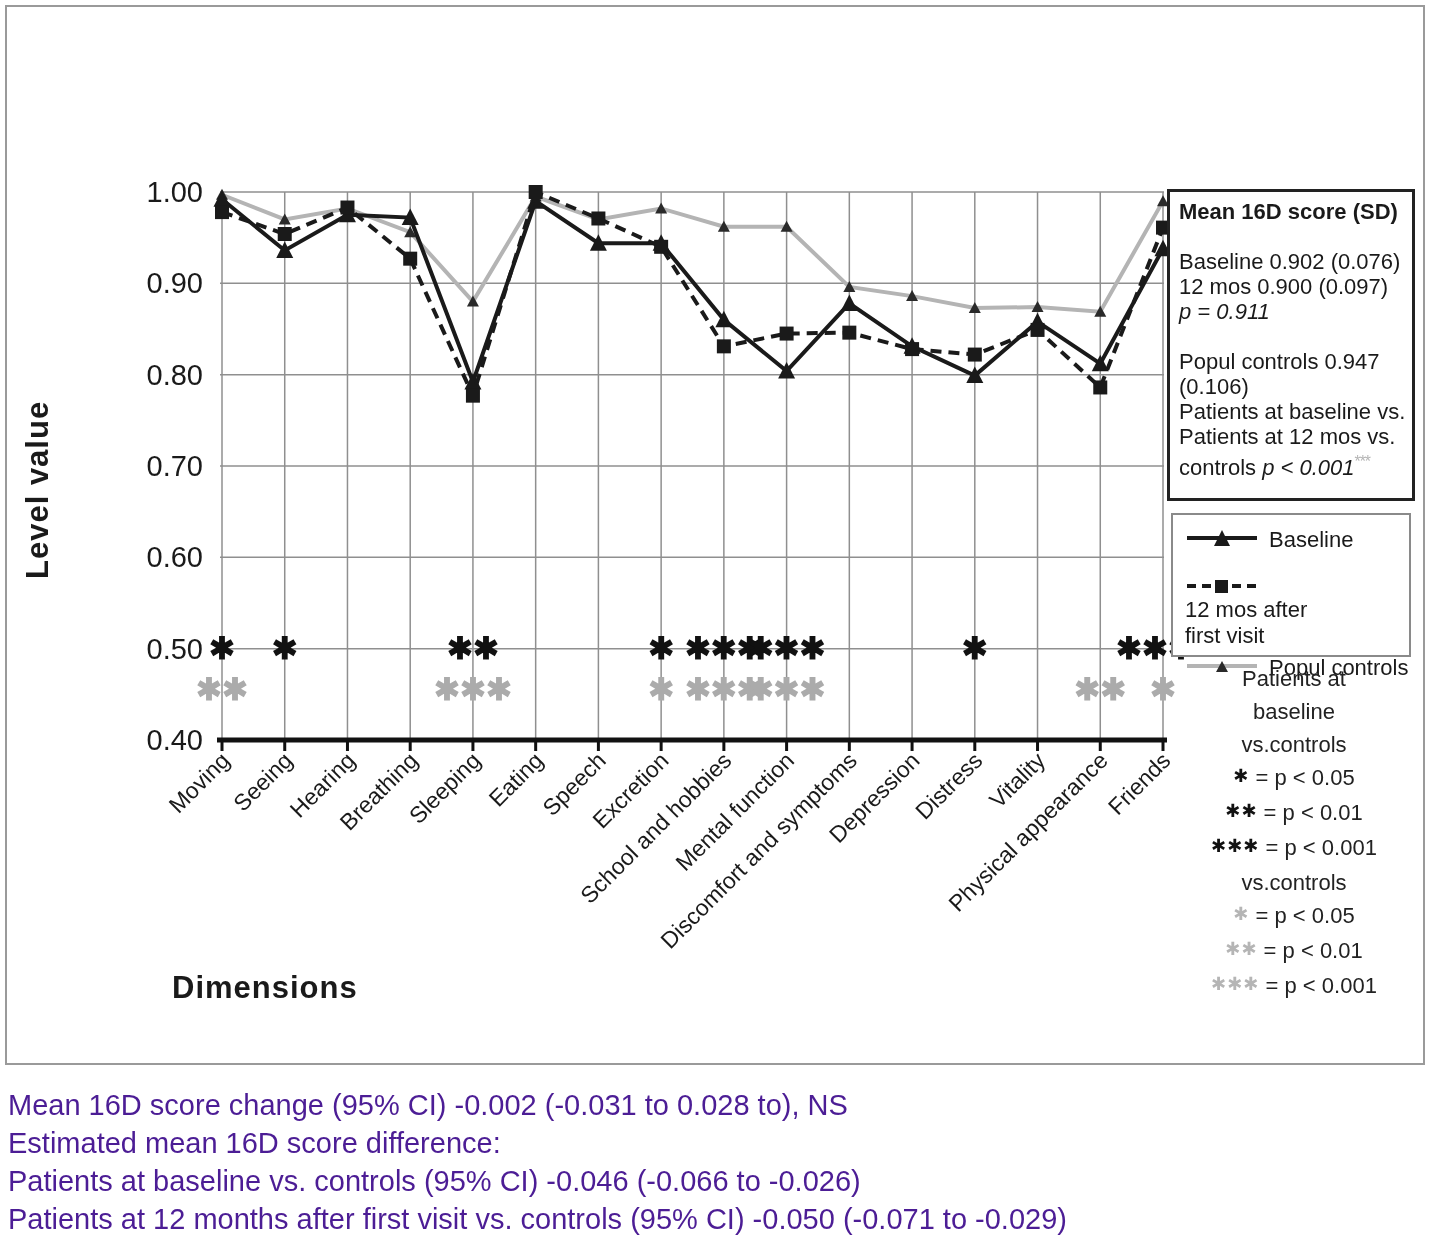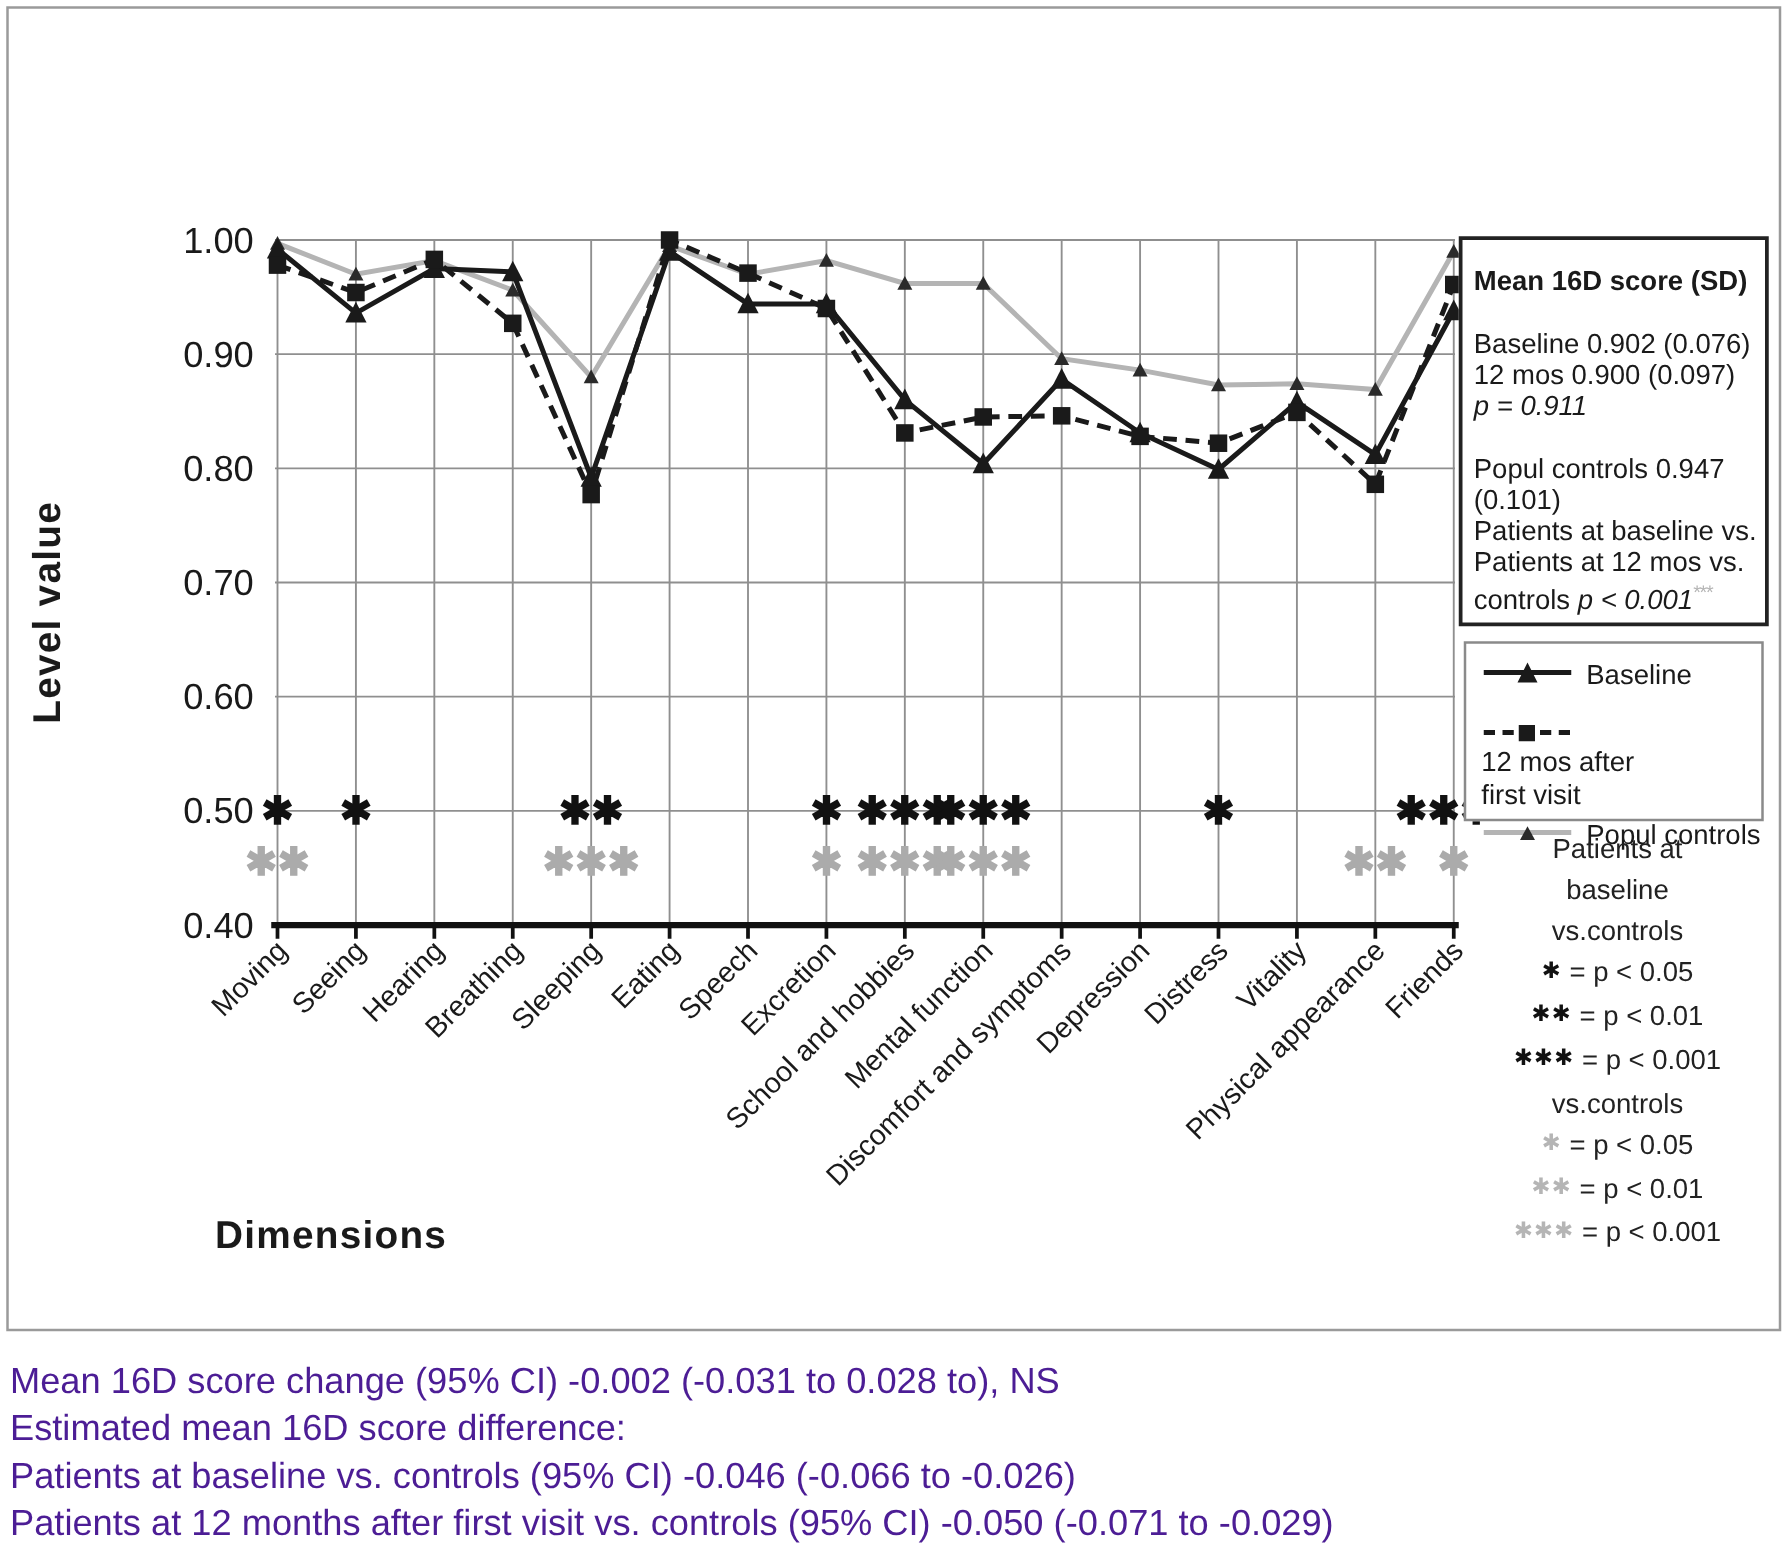--- a/index.html
+++ b/index.html
@@ -8,7 +8,7 @@
   #chart{position:absolute;left:0;top:0;}
   .y-title{position:absolute;left:20px;top:345px;height:290px;writing-mode:vertical-rl;transform:rotate(180deg);font-size:31px;font-weight:bold;letter-spacing:1px;text-align:center;}
   .x-title{position:absolute;left:172px;top:925px;font-size:31px;font-weight:bold;letter-spacing:1px;margin-top:45px;}
-  .score-box{position:absolute;left:1167px;top:189px;width:248px;height:312px;border:3px solid #222;box-sizing:border-box;background:#fff;padding:20px 2px 0 9px;font-size:22px;line-height:25px;}
+  .score-box{position:absolute;left:1167px;top:189px;width:248px;height:312px;border:3px solid #222;box-sizing:border-box;background:#fff;padding:7px 2px 0 9px;font-size:22px;line-height:25px;}
   .score-box .ln{white-space:nowrap;}
   .score-box .gap{height:25px;}
   .score-box .b{font-weight:bold;}

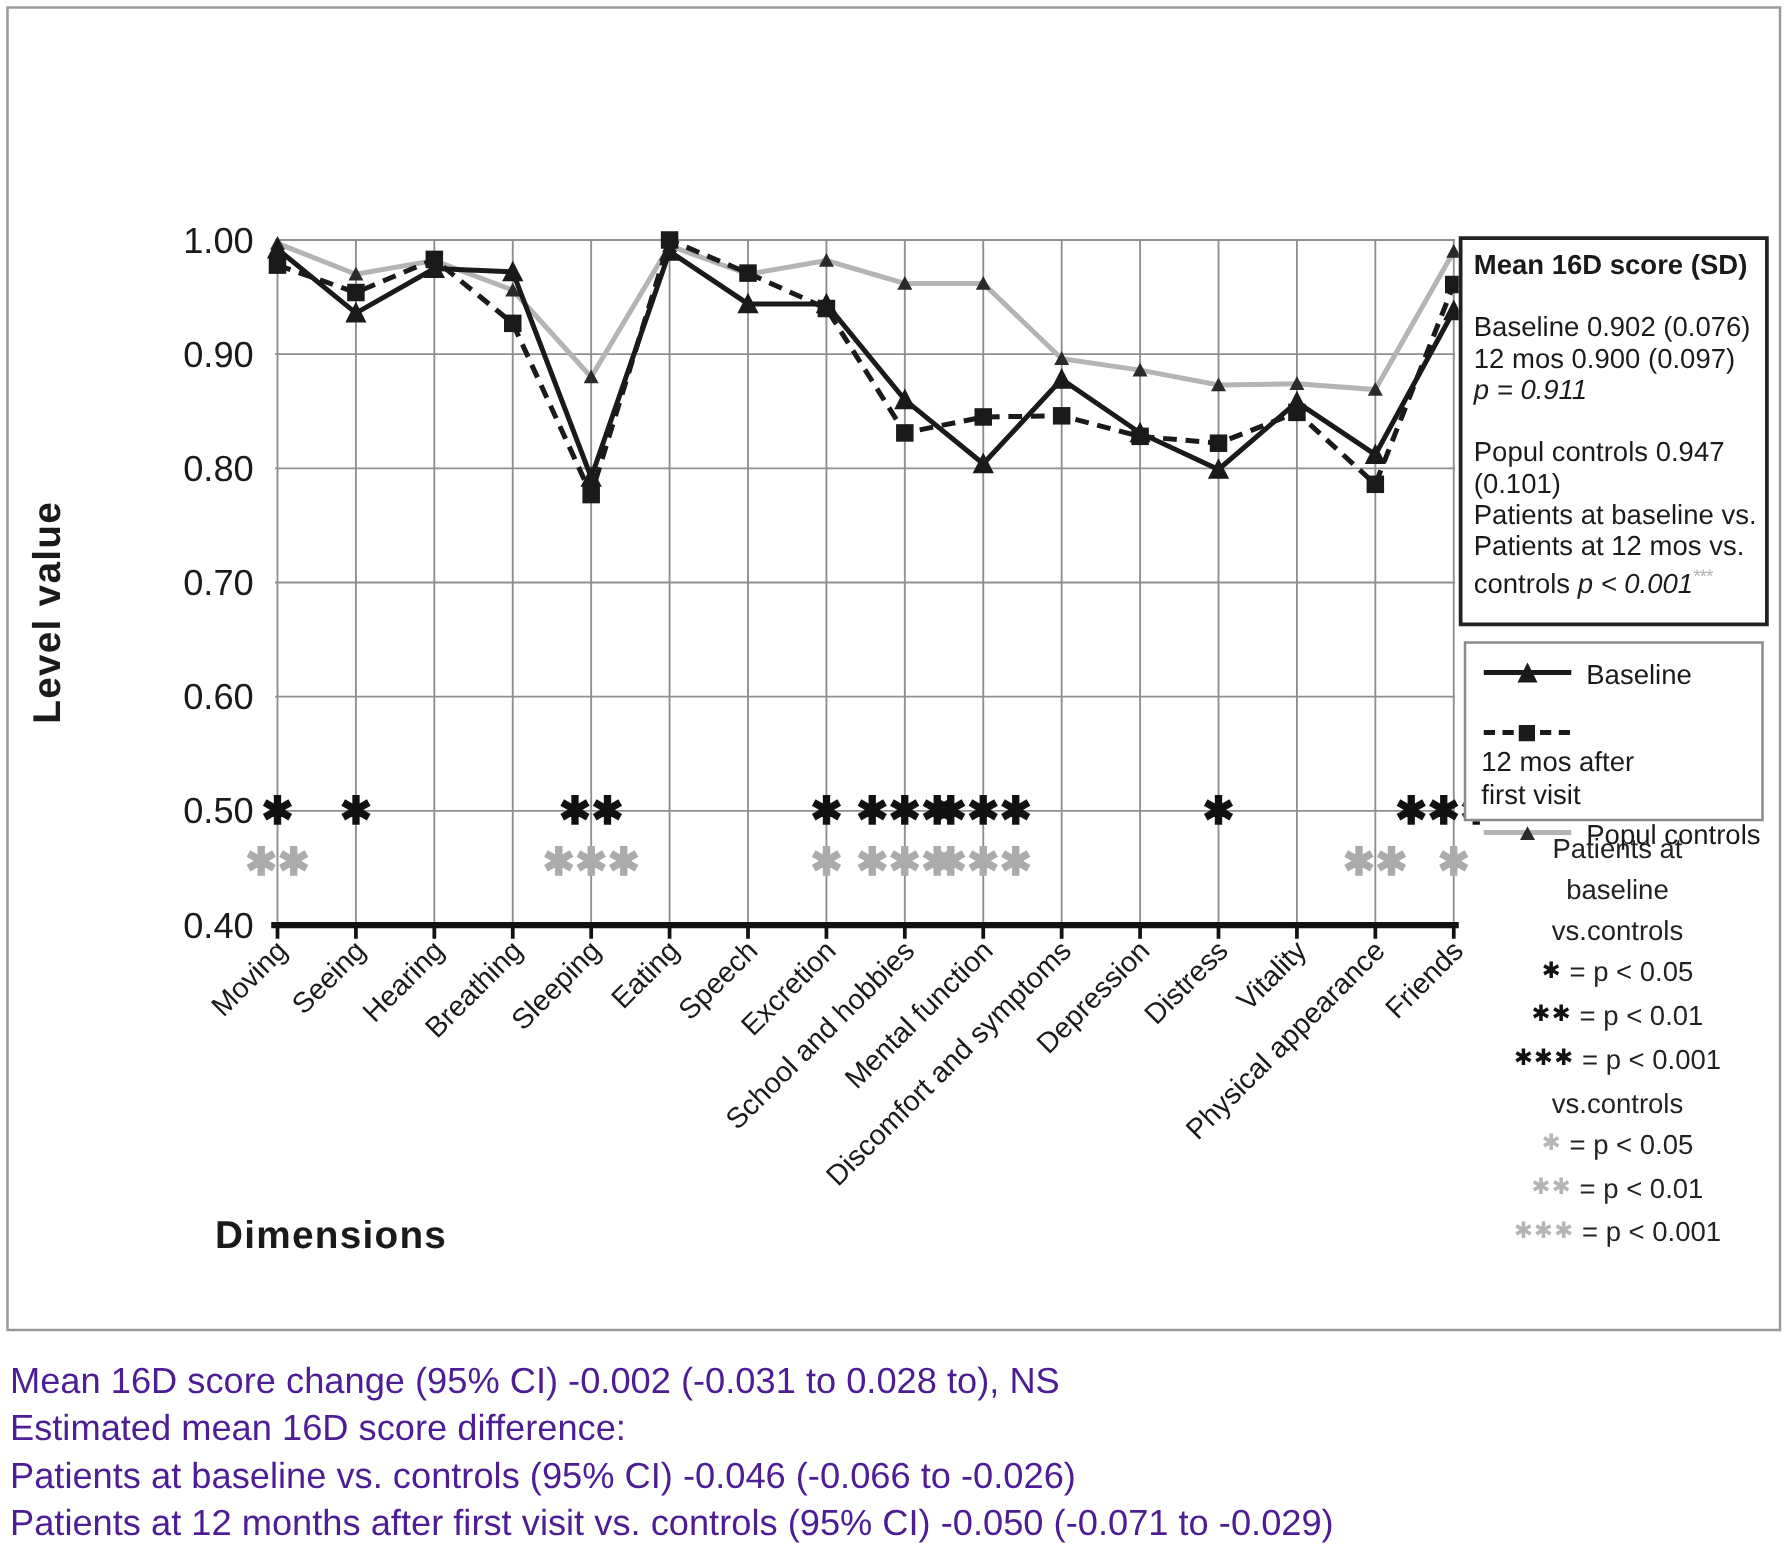--- a/index.html
+++ b/index.html
@@ -189,7 +189,7 @@
     <div class="ln"><i>p = 0.911</i></div>
     <div class="gap"></div>
     <div class="ln"><span>Popul controls 0.947</span></div>
-    <div class="ln"><span>(0.101)</span></div>
+    <div class="ln"><span>(0.106)</span></div>
     <div class="ln"><span>Patients at baseline vs.</span></div>
     <div class="ln"><span>Patients at 12 mos vs.</span></div>
     <div class="ln"><span>controls </span><i>p &lt; 0.001</i><span class="sup" style="color: rgb(181, 181, 181);">***</span></div>

